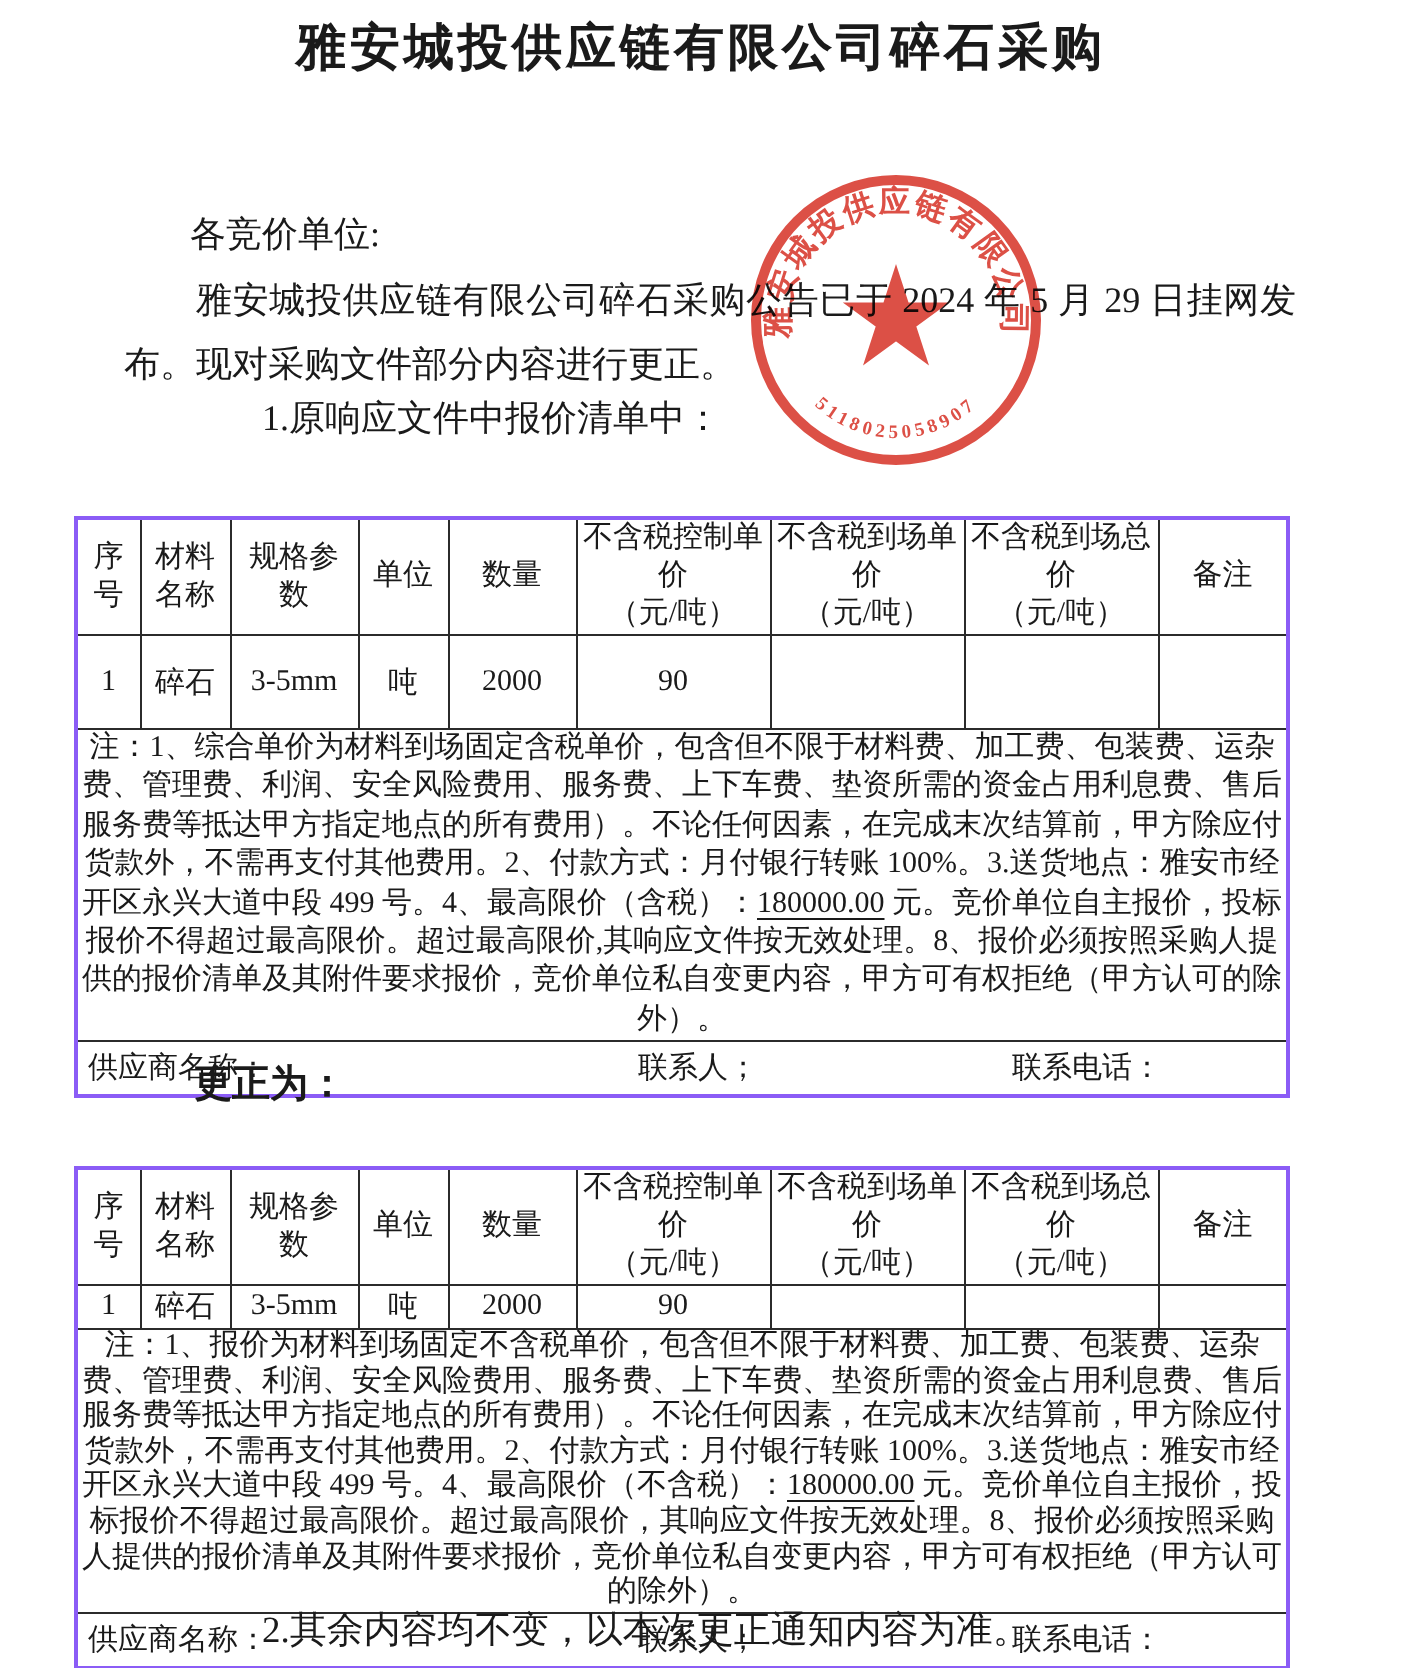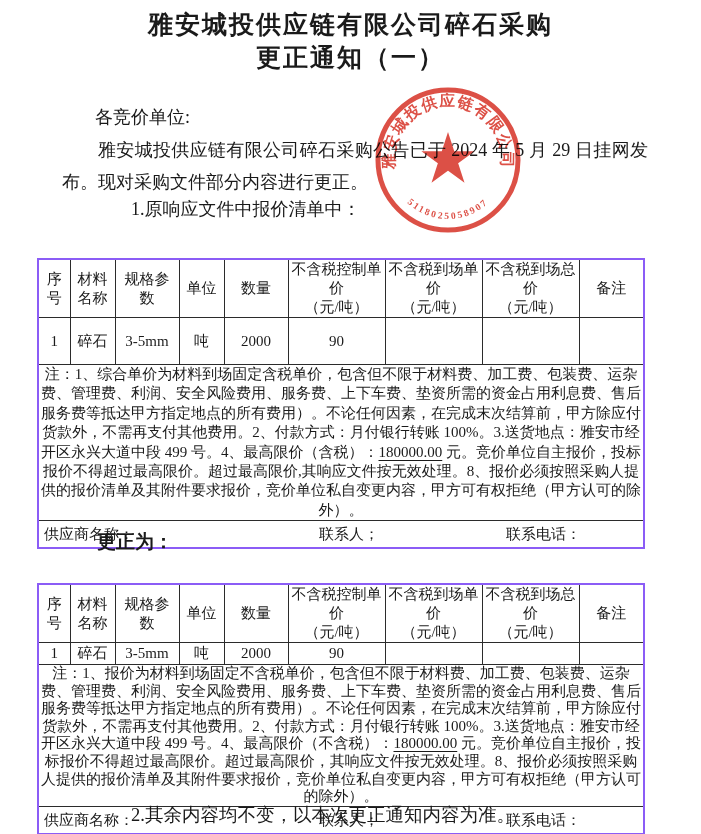--- a/index.html
+++ b/index.html
@@ -45,7 +45,6 @@
 
   <div class="doc-title">
     <div>雅安城投供应链有限公司碎石采购</div>
-    <div>更正通知（一）</div>
   </div>
 
   <div class="salutation">各竞价单位:</div>

